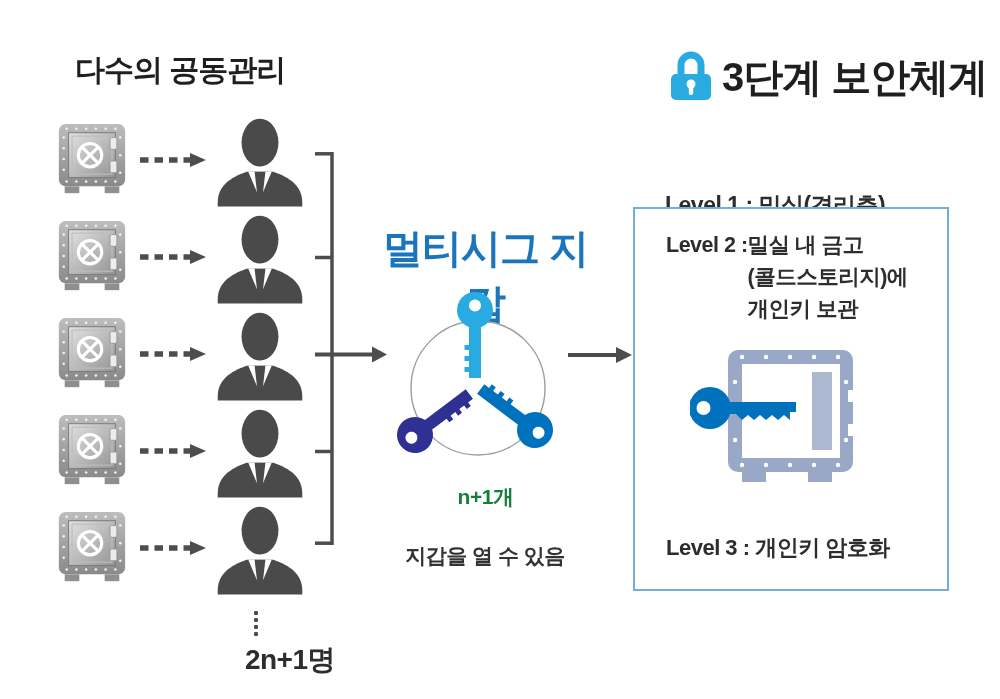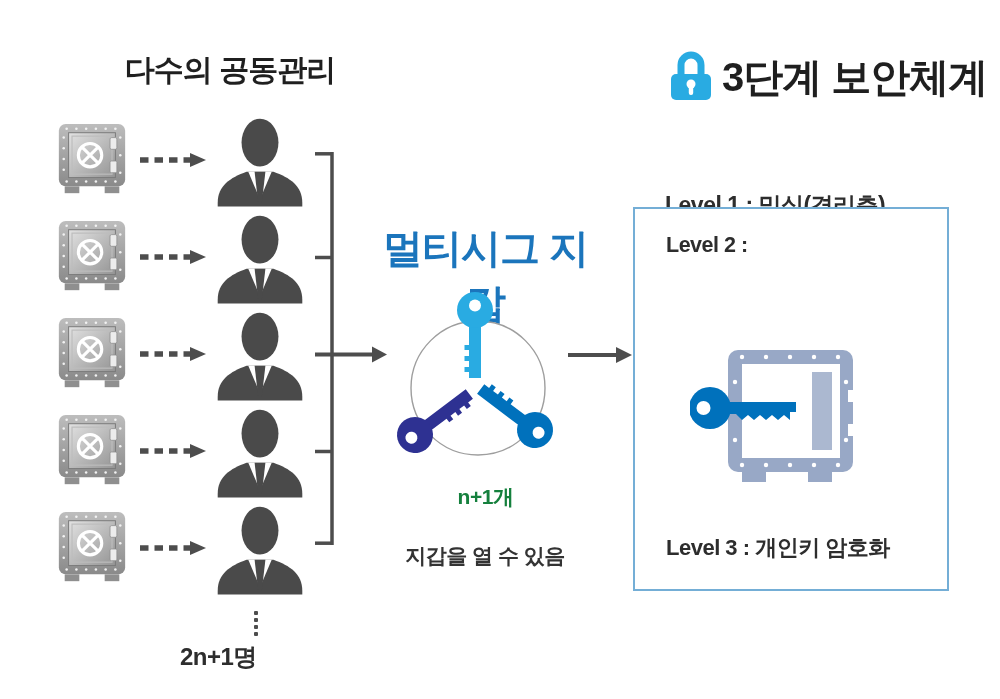--- a/index.html
+++ b/index.html
@@ -17,7 +17,7 @@
   .canvas{position:relative;width:1000px;height:699px;background:#fff;overflow:hidden;}
 
   
-  .left-title{position:absolute;left:75px;top:50px;width:310px;text-align:center;
+  .left-title{position:absolute;left:75px;top:50px;width:310px;text-align:left;
     font-size:30px;font-weight:700;color:var(--text-dark);letter-spacing:-1px;}
   #rows{position:absolute;left:40px;top:112px;width:320px;}
   .row{position:relative;height:97px;width:320px;}

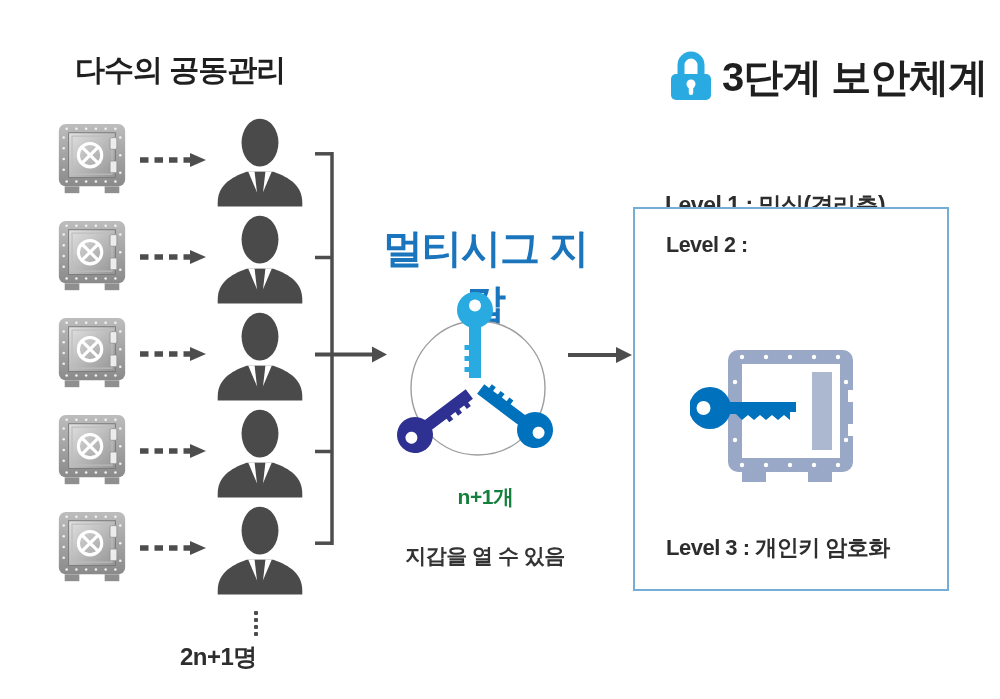--- a/index.html
+++ b/index.html
@@ -367,6 +367,11 @@
   <div class="secure-box">
     <div class="level2">
       <span>Level 2 :</span>
+      <span class="lines">
+        <span>밀실 내 금고</span>
+        <span>(콜드스토리지)에</span>
+        <span>개인키 보관</span>
+      </span>
     </div>
 
     <svg class="vault" width="180" height="150" viewBox="0 0 180 150">

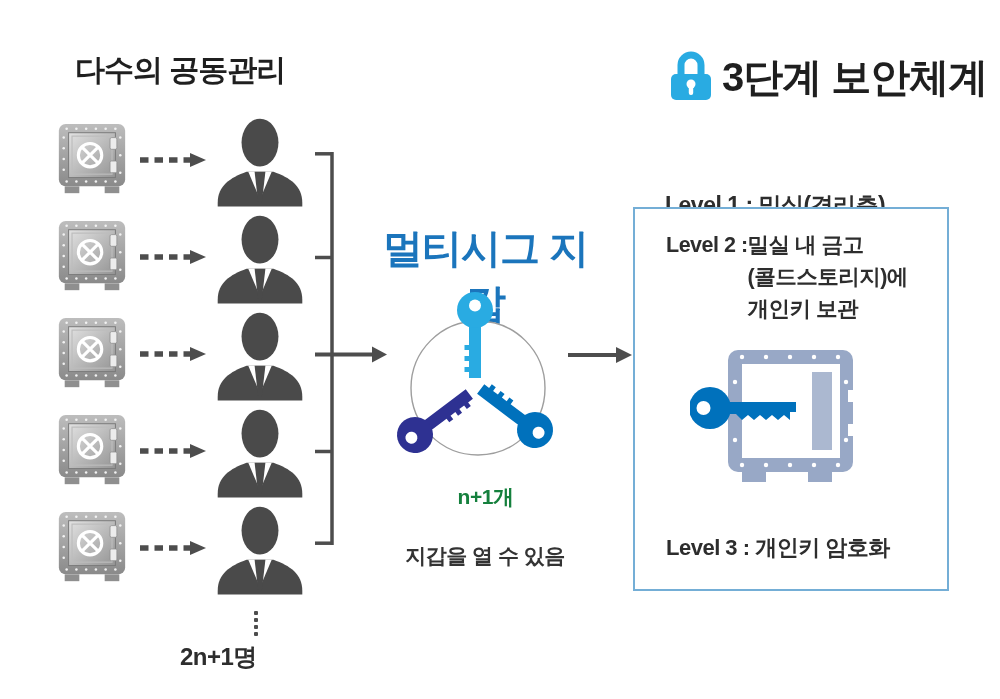--- a/index.html
+++ b/index.html
@@ -27,8 +27,8 @@
   .bracket{position:absolute;left:310px;top:146px;}
   .vdots{position:absolute;left:254px;top:611px;display:flex;flex-direction:column;gap:3px;align-items:center;}
   .vdots i{display:block;width:4px;height:4px;background:var(--gray-icon);border-radius:1px;}
-  .count-label{position:absolute;left:180px;top:641px;width:155px;text-align:left;
-    font-size:24px;font-weight:700;color:#2d2d2d;letter-spacing:-0.5px;}
+  .count-label{position:absolute;left:180px;top:641px;width:155px;text-align:right;
+    font-size:28px;font-weight:700;color:#2d2d2d;letter-spacing:-0.5px;}
 
   
   .center-title{position:absolute;left:378px;top:221px;width:215px;text-align:center;

